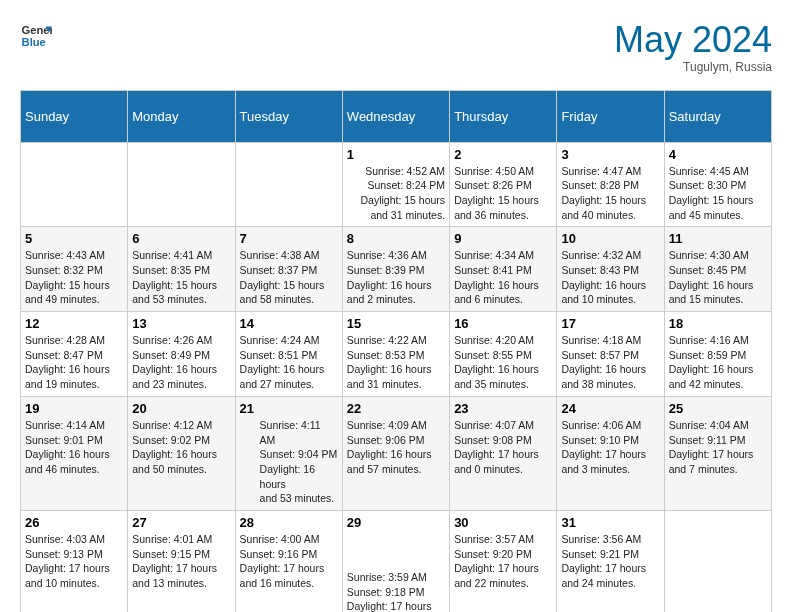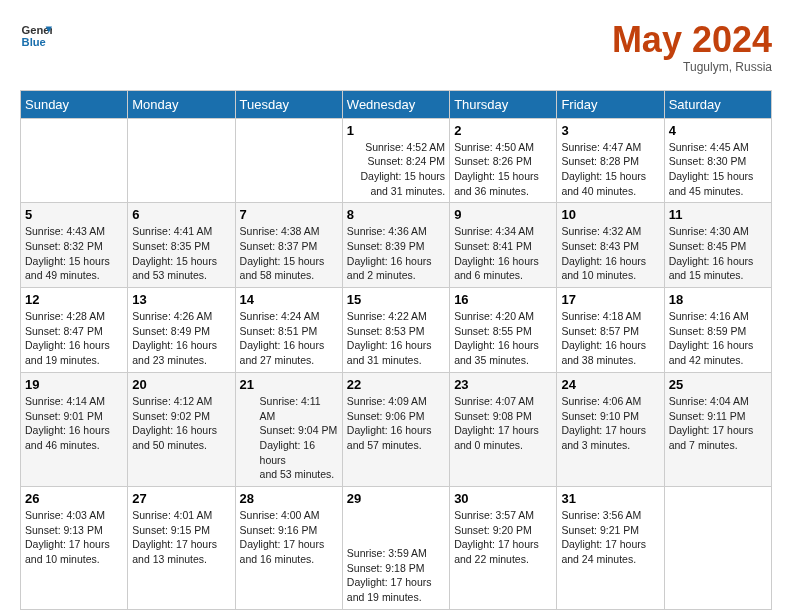--- a/index.html
+++ b/index.html
@@ -30,8 +30,8 @@
     }
     .month-title {
       font-size: 36px;
-      font-weight: bold;
-      color: #c2410c;
+      font-weight: normal;
+      color: #0369a1;
       line-height: 1.1;
     }
     .location {

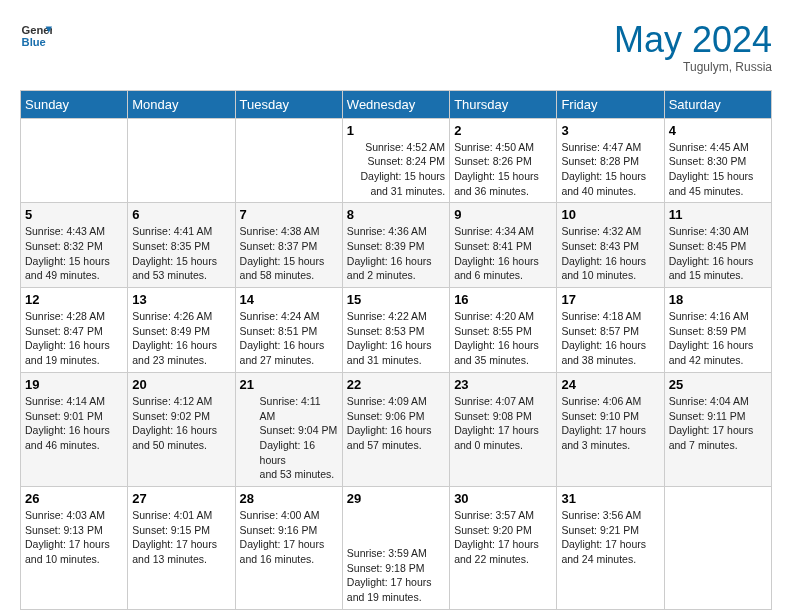--- a/index.html
+++ b/index.html
@@ -46,7 +46,7 @@
     .calendar th {
       background: #1a6fad;
       color: #fff;
-      padding: 6px 4px;
+      padding: 18px 4px;
       text-align: left;
       font-size: 13px;
       font-weight: normal;

